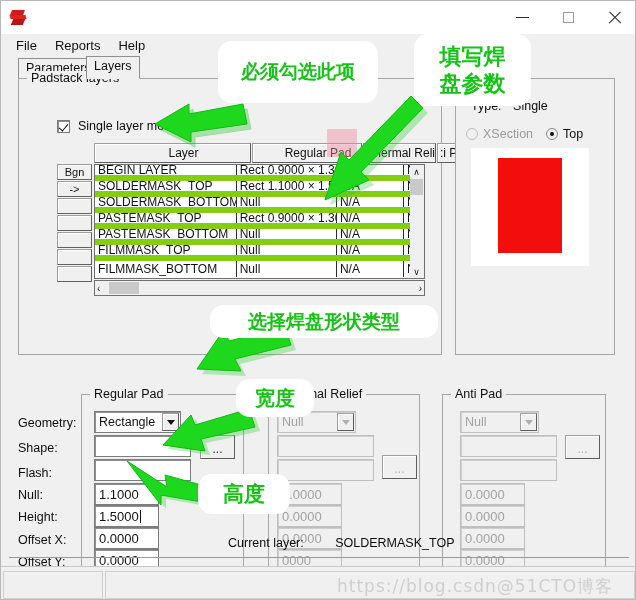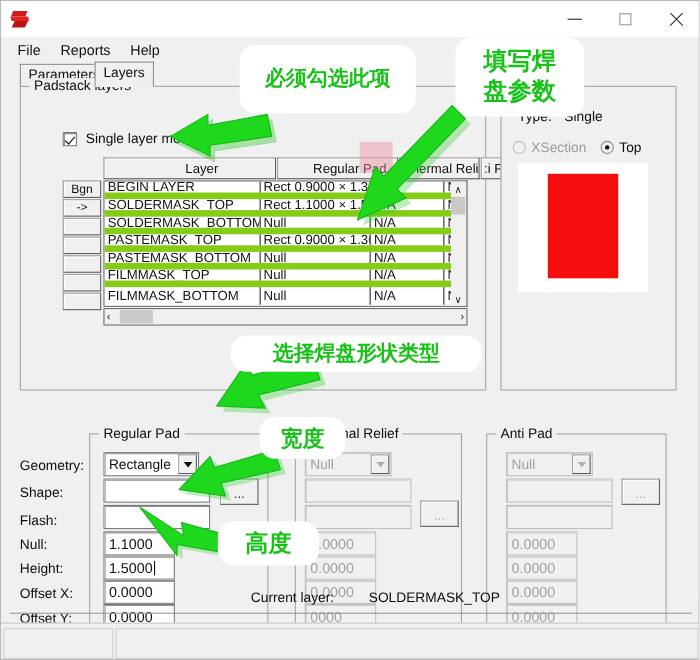--- a/index.html
+++ b/index.html
@@ -618,6 +618,7 @@
     <div>高度</div>
   </div>
 
+  <div class="watermark">https://blog.csdn@51CTO博客</div>
 
 </div>
 

